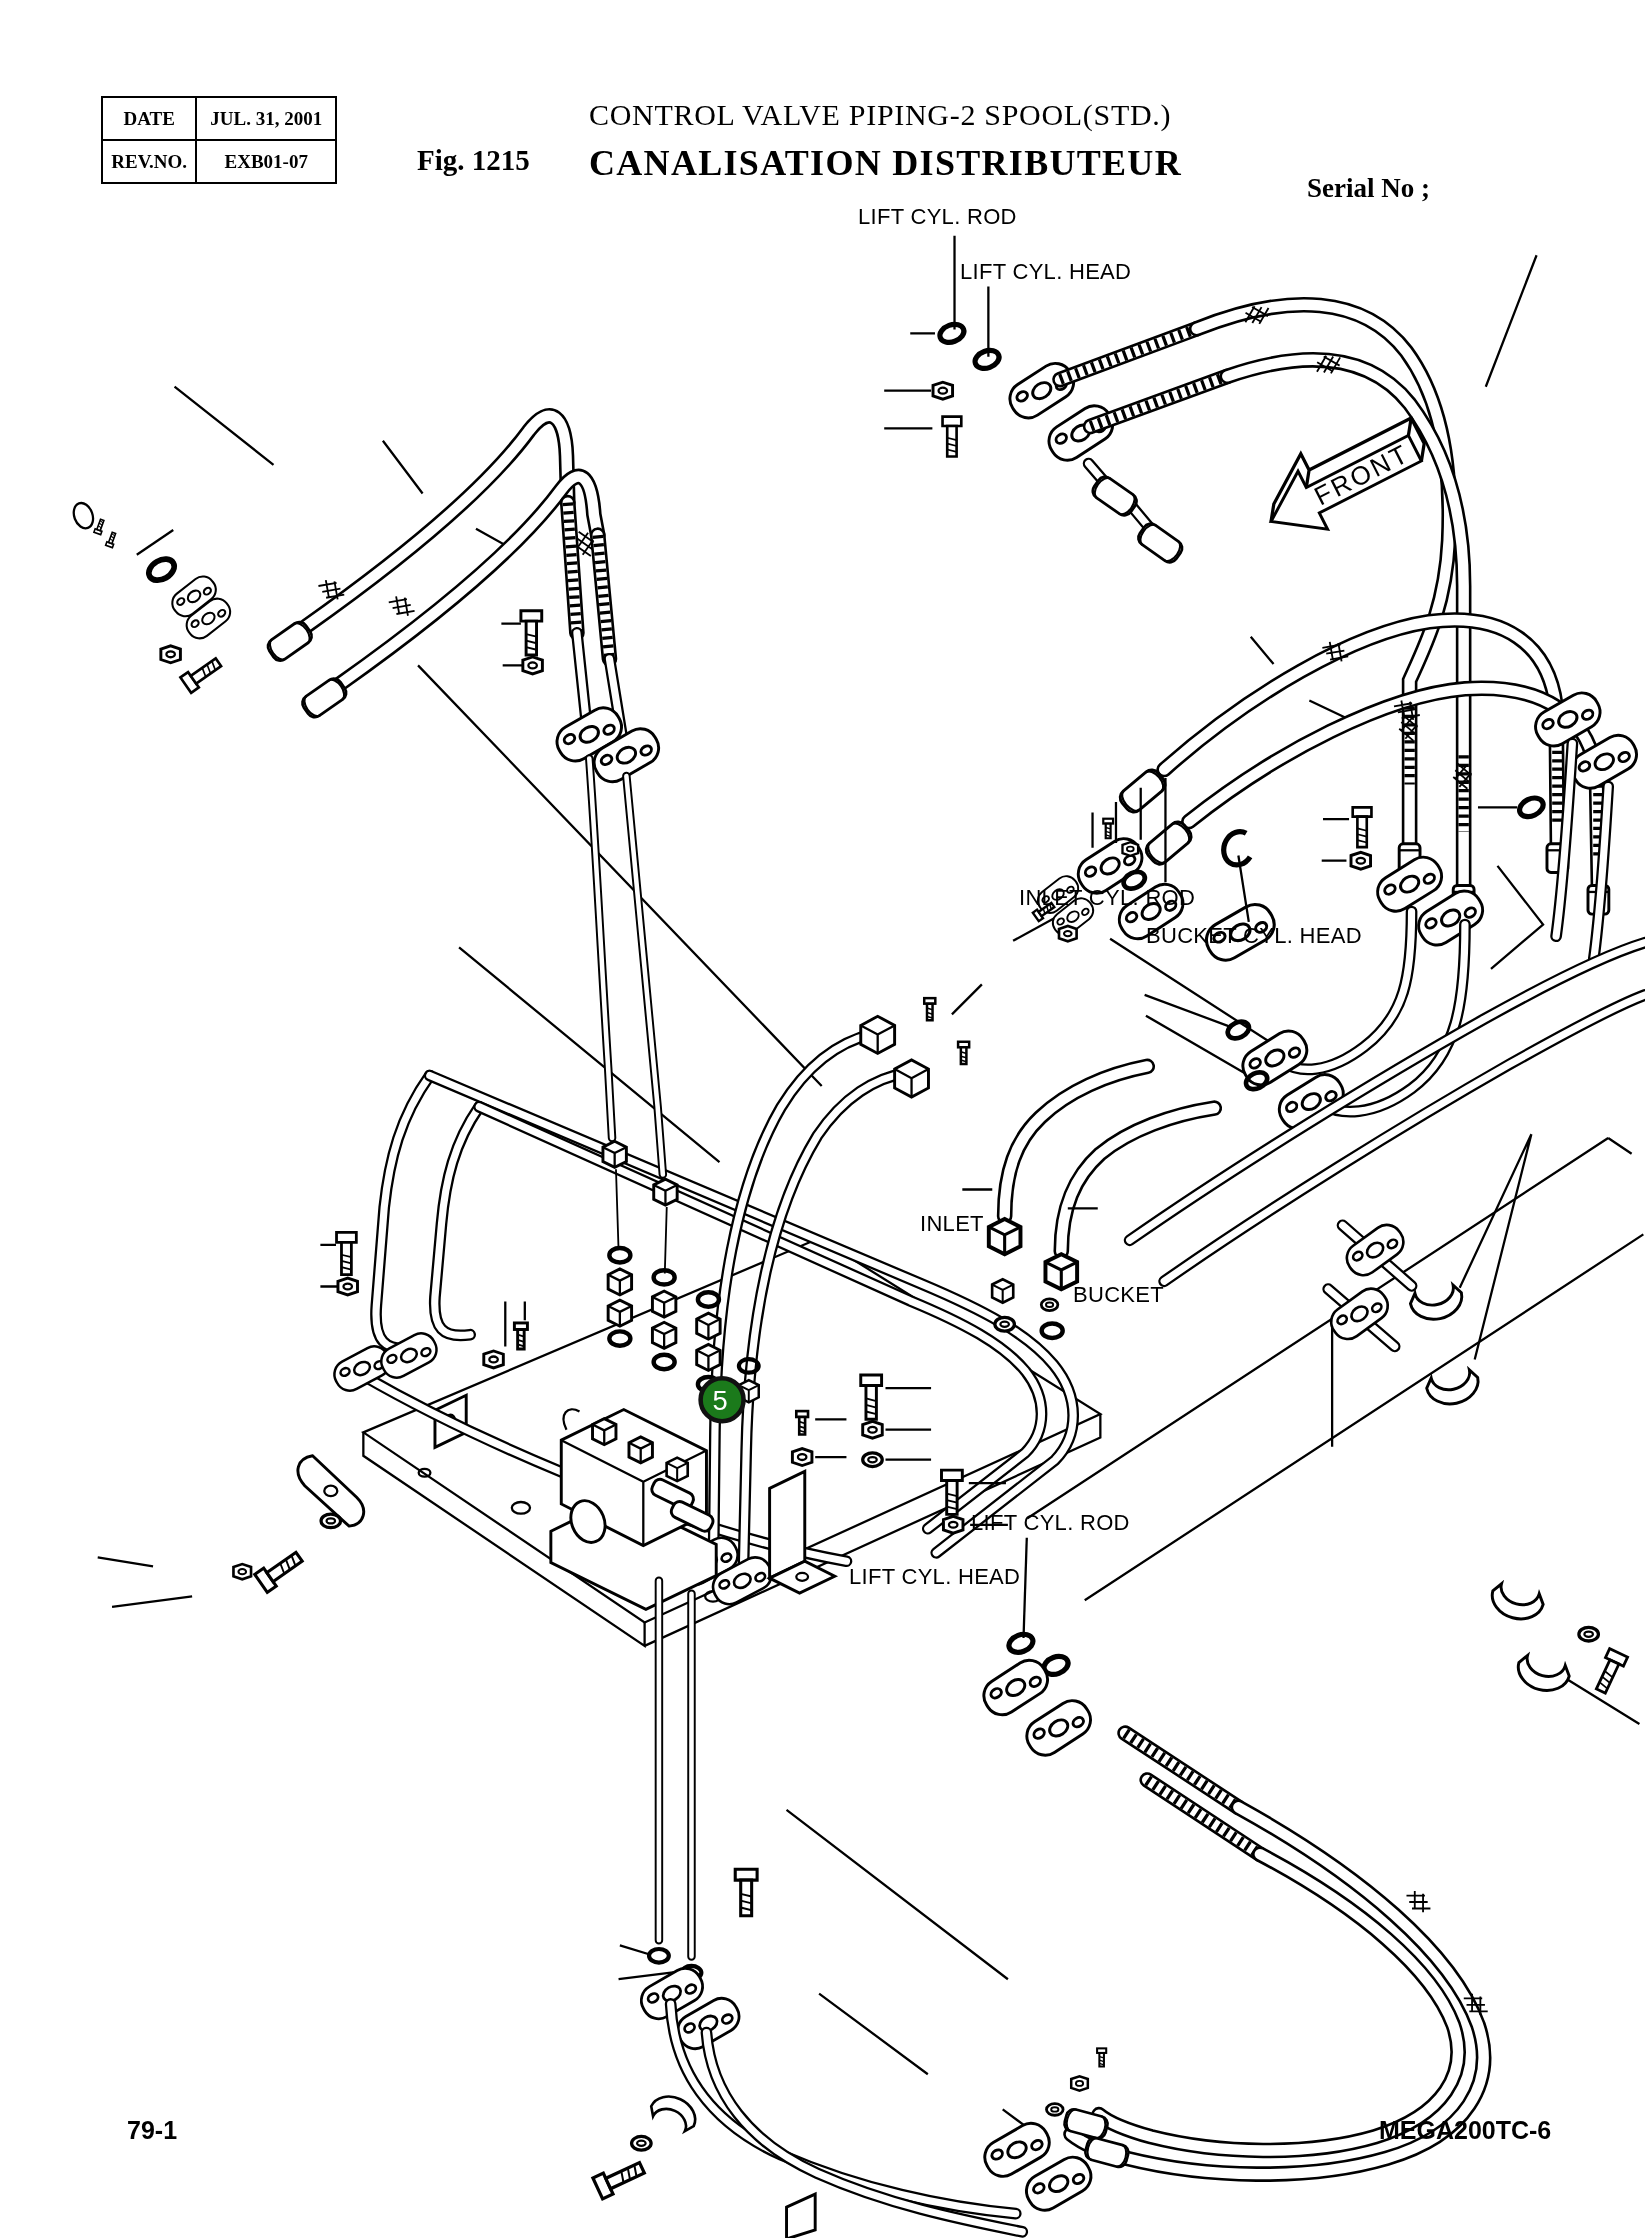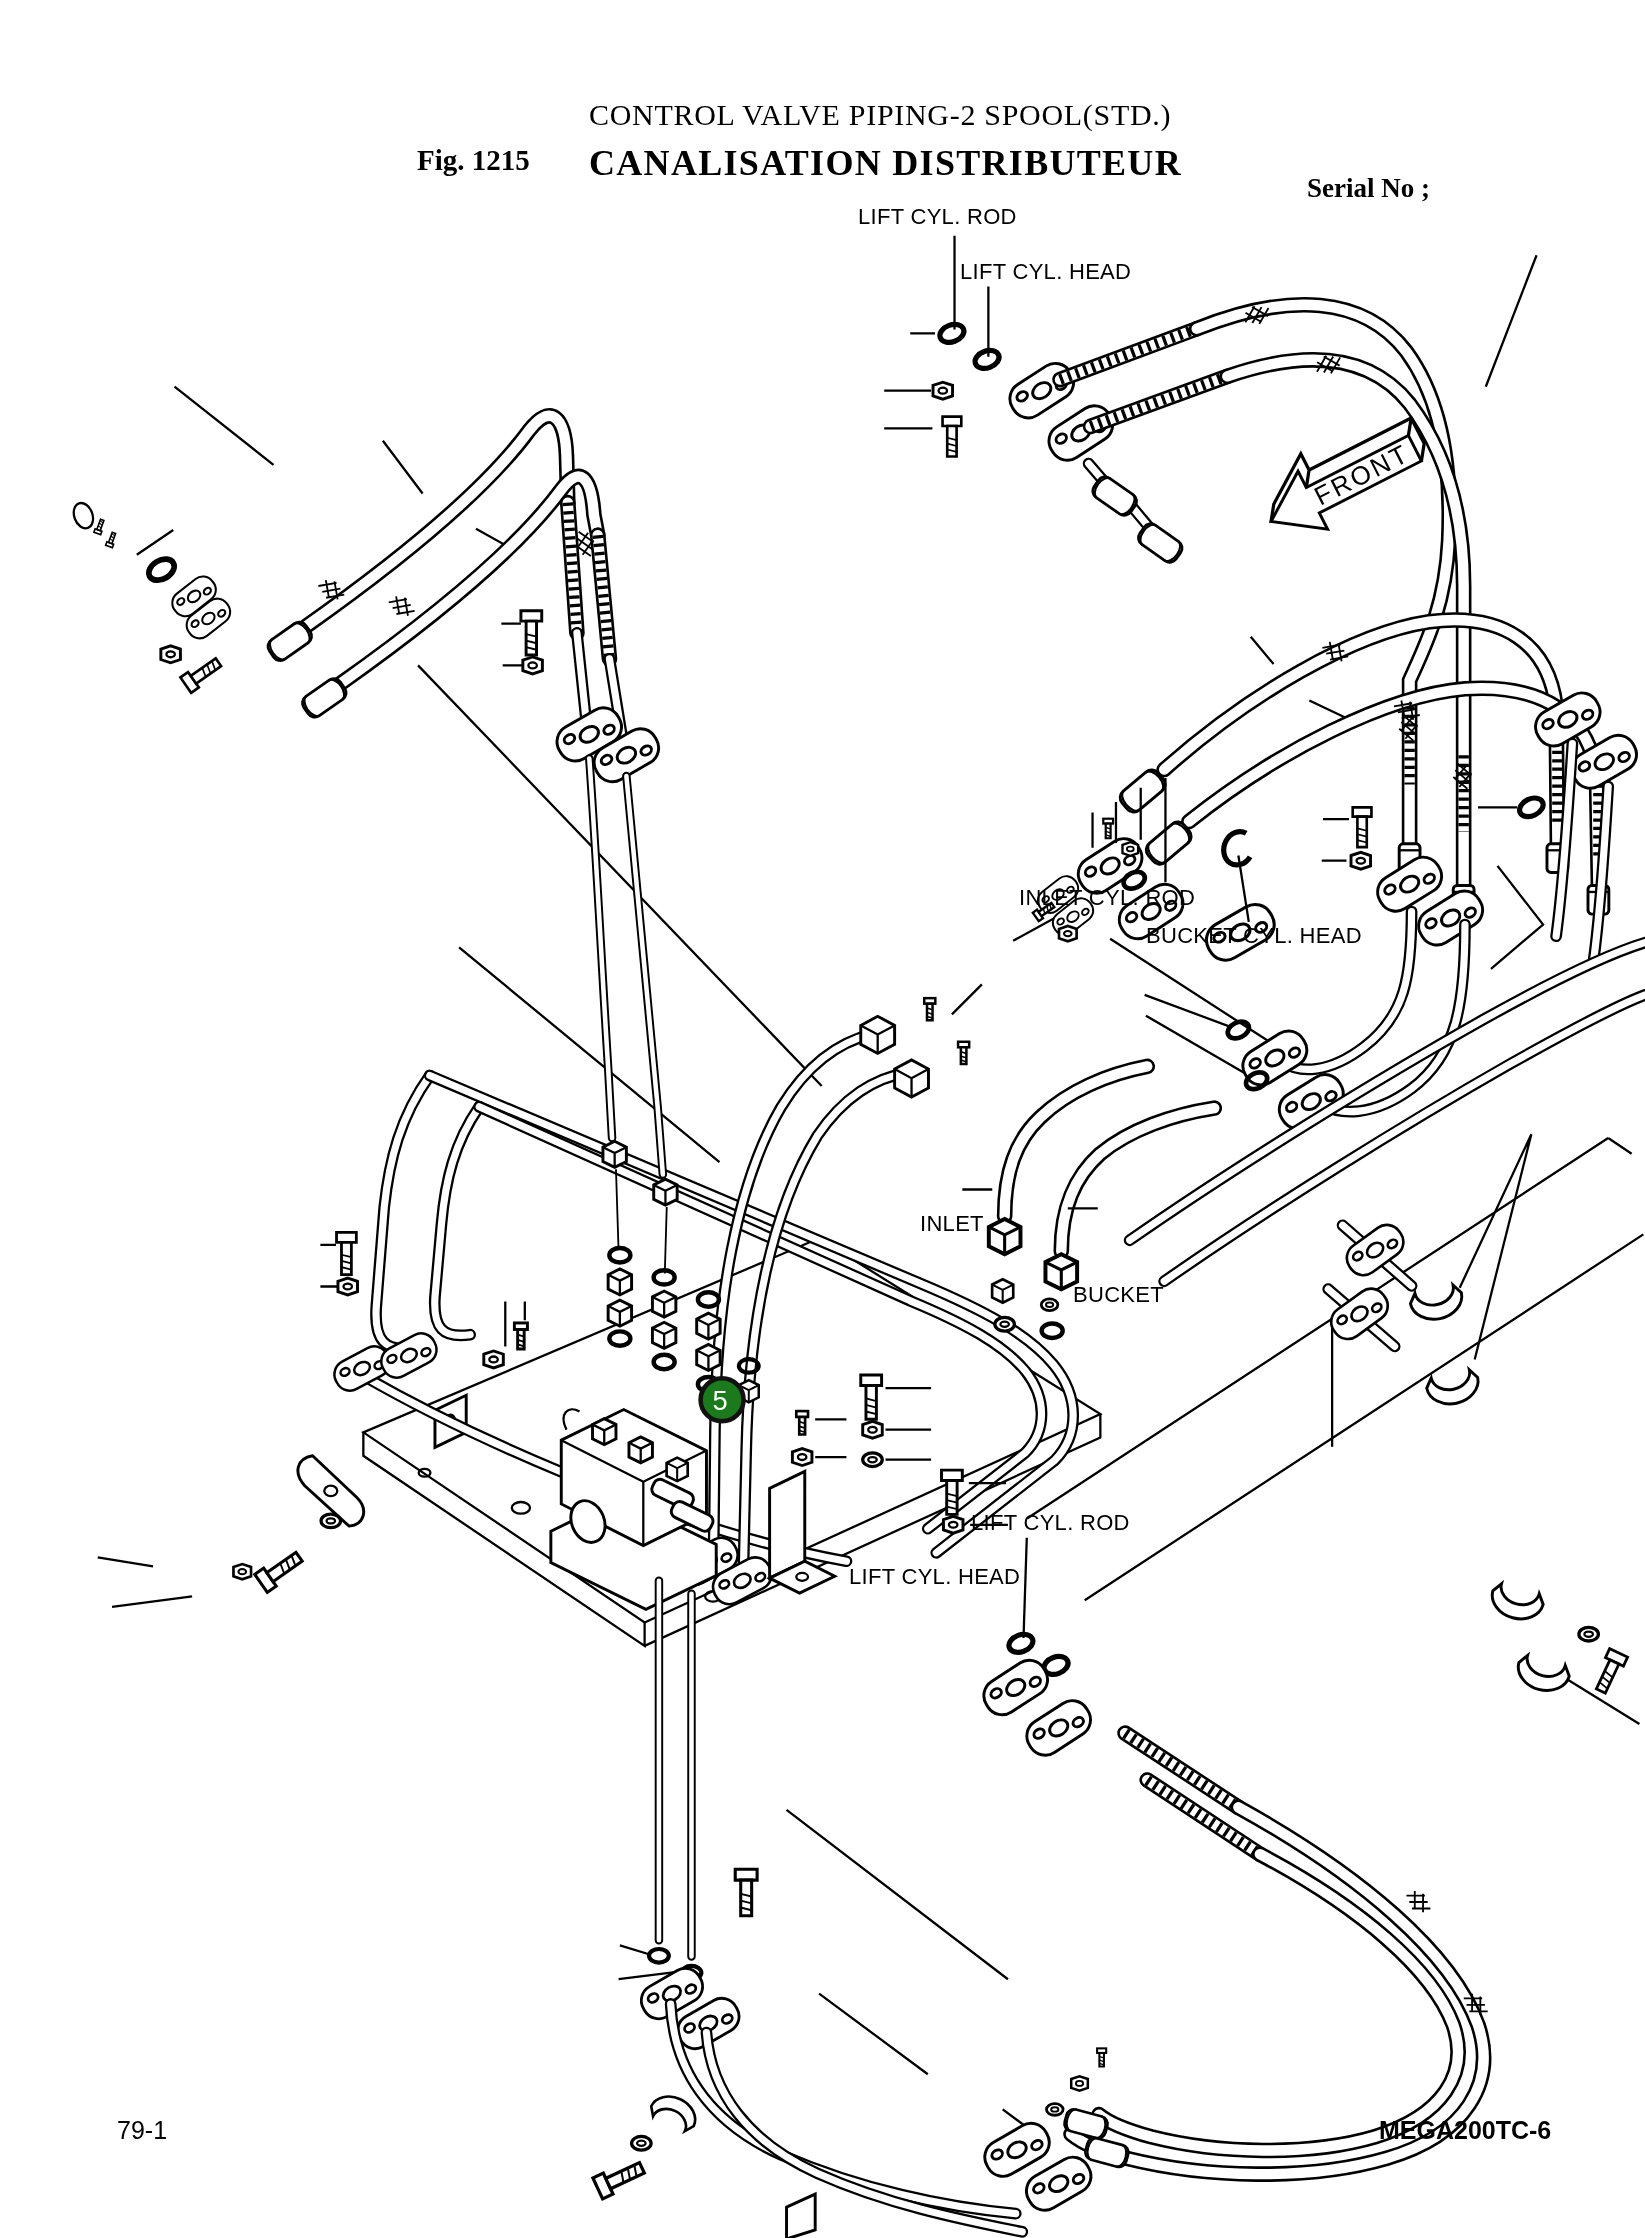--- a/index.html
+++ b/index.html
@@ -410,6 +410,18 @@
     </g>
   </svg>
 
+  <table id="revtable">
+    <tbody>
+        <tr>
+      <td style="width:82px">DATE</td>
+      <td>JUL. 31, 2001</td>
+    </tr>
+    <tr>
+      <td>REV.NO.</td>
+      <td>EXB01-07</td>
+    </tr>
+  </tbody>
+    </table>
   <div class="figlab">Fig. 1215</div>
   <div class="title1">CONTROL VALVE PIPING-2 SPOOL(STD.)</div>
   <div class="title2">CANALISATION DISTRIBUTEUR</div>

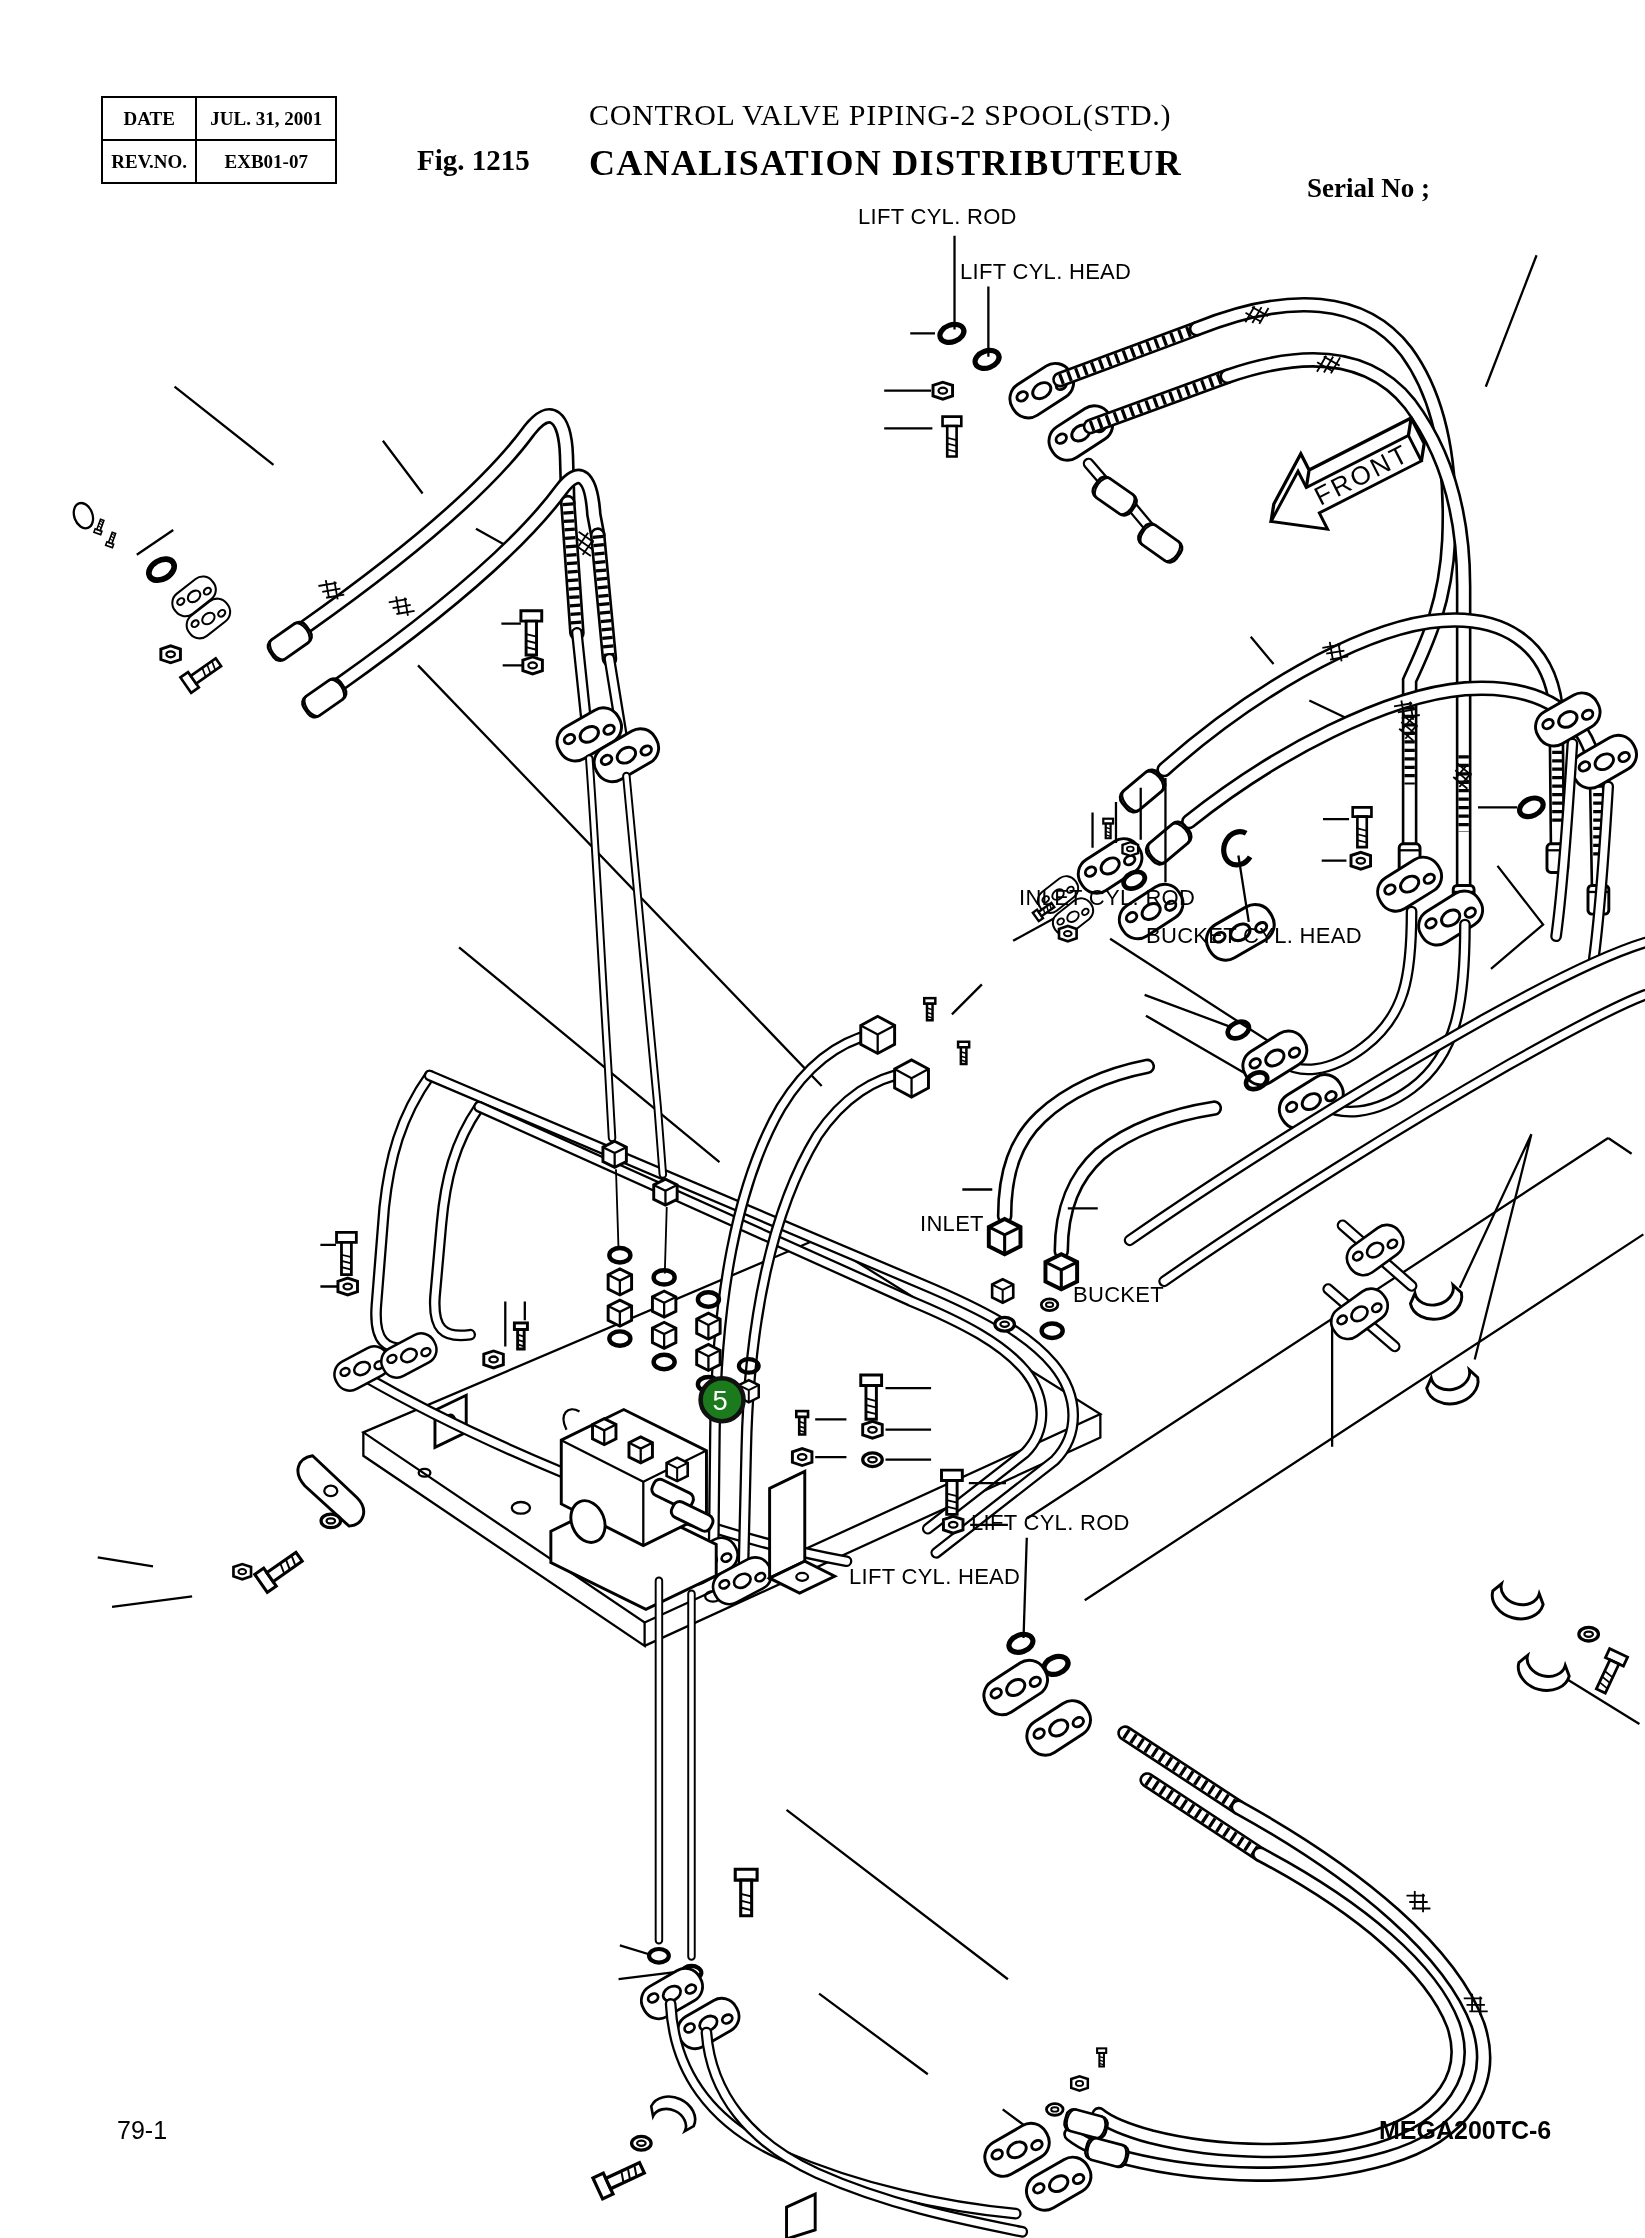--- a/index.html
+++ b/index.html
@@ -21,7 +21,7 @@
   
   .dlab{position:absolute;font-size:22px;letter-spacing:0.3px;white-space:nowrap;}
   
-  .pageno{position:absolute;left:117px;top:2116px;font-size:25px;font-weight:normal;}
+  .pageno{position:absolute;left:127px;top:2116px;font-size:25px;font-weight:bold;}
   .model{position:absolute;left:1379px;top:2116px;font-size:25px;font-weight:bold;}
   
   svg{position:absolute;left:0;top:0;}

